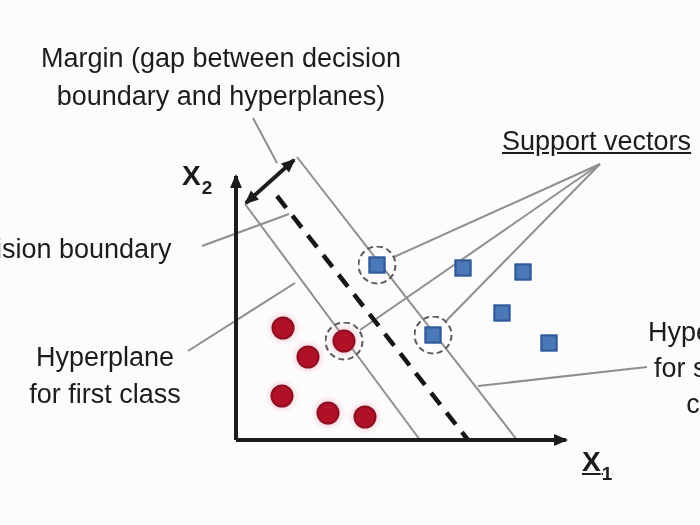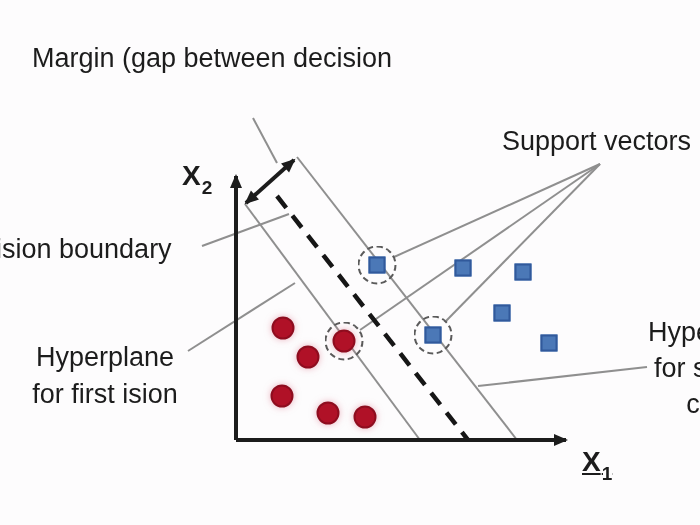--- a/index.html
+++ b/index.html
@@ -85,7 +85,7 @@
       <div class="sq" style="left: 549px; top: 343px;"></div>
     </div>
 
-  <div class="lbl center" style="left:12px;top:39px;width:400px;text-align:center;"><span>Margin (gap between decision</span><br></div>
+  <div class="lbl center" style="left:21px;top:39px;width:400px;text-align:center;"><span>Margin (gap between decision</span><br></div>
 
   <div class="lbl" style="left:502px;top:122px;">Support vectors</div>
 

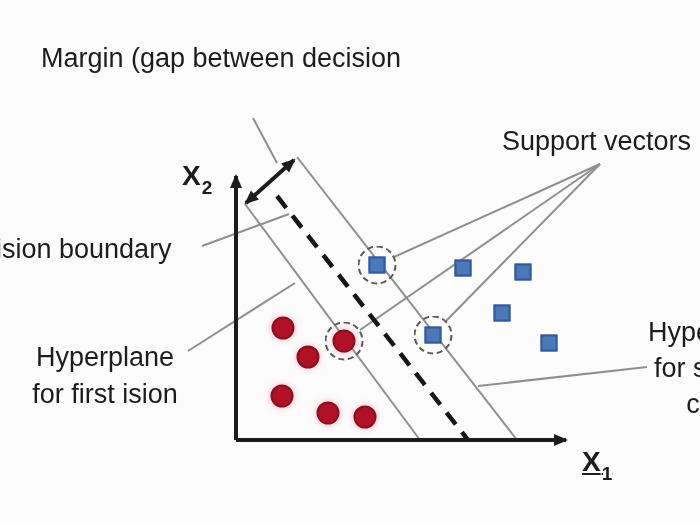--- a/index.html
+++ b/index.html
@@ -85,7 +85,7 @@
       <div class="sq" style="left: 549px; top: 343px;"></div>
     </div>
 
-  <div class="lbl center" style="left:21px;top:39px;width:400px;text-align:center;"><span>Margin (gap between decision</span><br></div>
+  <div class="lbl center" style="left:21px;top:39px;width:400px;text-align:center;"><span>Margin (gap between decision</span><br><span>boundary and hyperplanes)</span></div>
 
   <div class="lbl" style="left:502px;top:122px;">Support vectors</div>
 

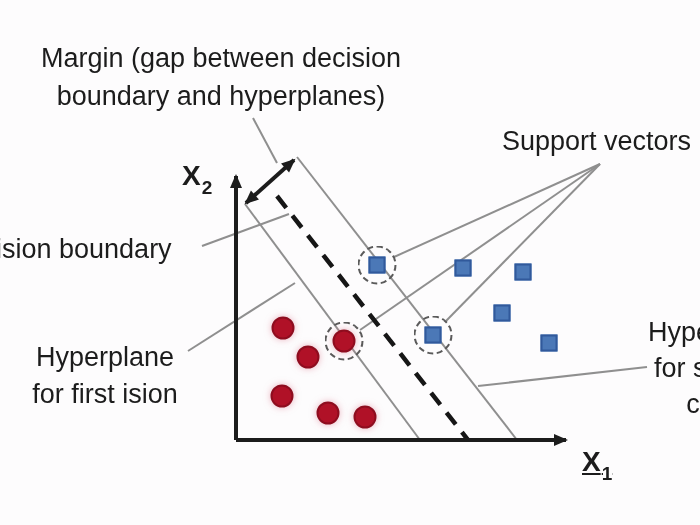--- a/index.html
+++ b/index.html
@@ -87,7 +87,7 @@
 
   <div class="lbl center" style="left:21px;top:39px;width:400px;text-align:center;"><span>Margin (gap between decision</span><br><span>boundary and hyperplanes)</span></div>
 
-  <div class="lbl" style="left:502px;top:122px;">Support vectors</div>
+  <div class="lbl" style="left:502px;top:122px;text-decoration:underline;">Support vectors</div>
 
   <div class="lbl" style="left:-4px;top:230px;">ision boundary</div>
 

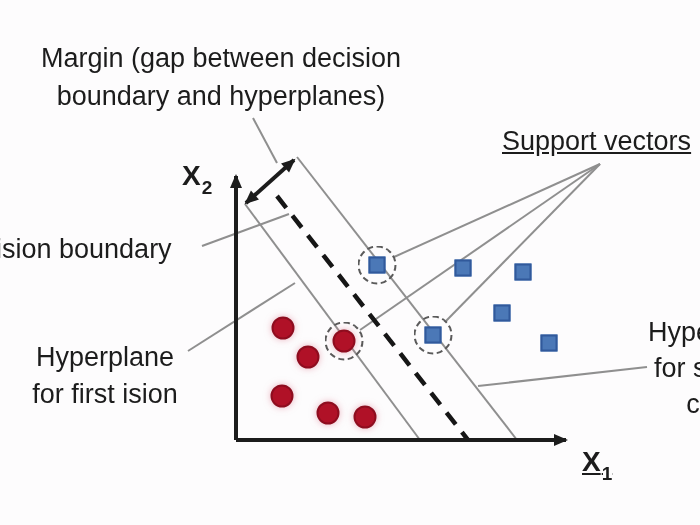--- a/index.html
+++ b/index.html
@@ -91,7 +91,7 @@
 
   <div class="lbl" style="left:-4px;top:230px;">ision boundary</div>
 
-  <div class="lbl center" style="left:8px;top:339px;width:194px;line-height:37px;"><span>Hyperplane</span><br><span>for first ision</span></div>
+  <div class="lbl center" style="left:8px;top:339px;width:194px;line-height:37px;"><span>Hyperplane</span><br><span>for first class</span></div>
 
   <div class="lbl center" style="left:642px;top:314px;width:150px;line-height:36px;"><span>Hyperplane</span><br><span>for second</span><br><span>class</span></div>
 

